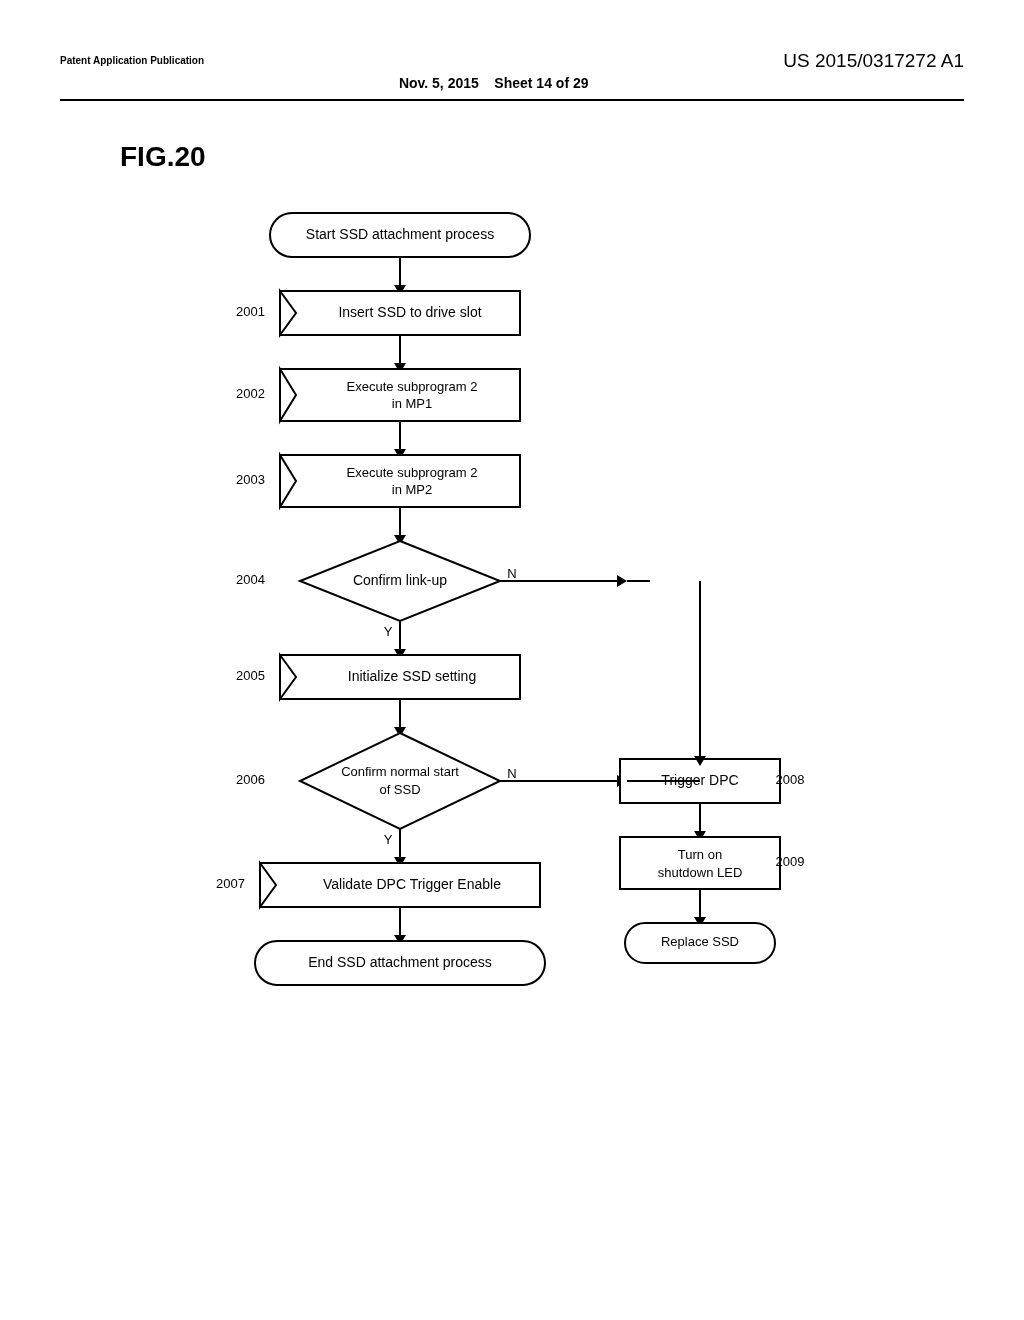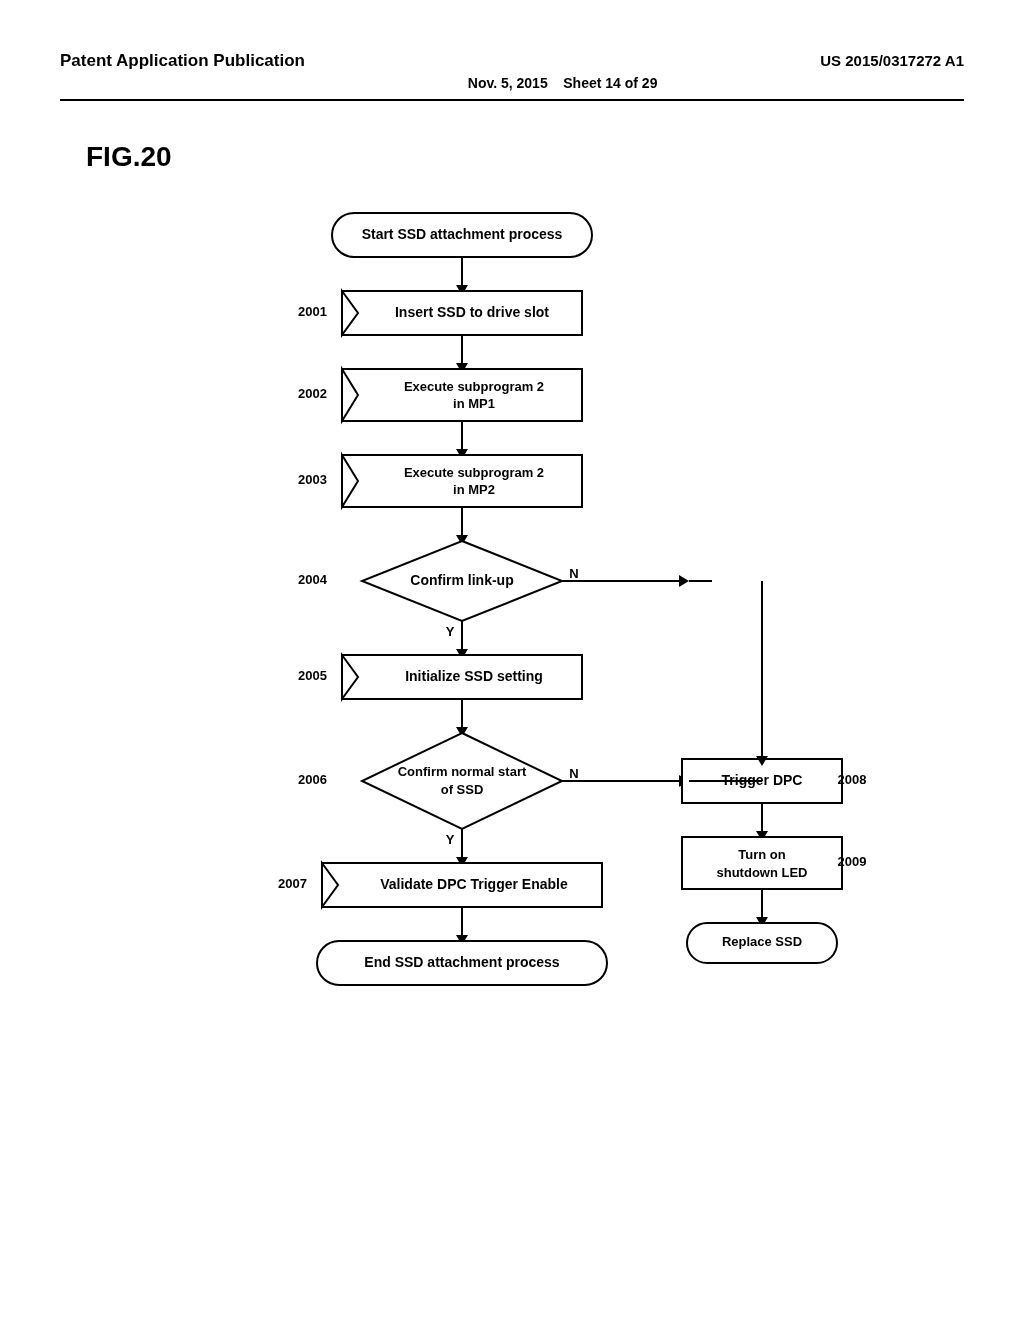--- a/index.html
+++ b/index.html
@@ -30,7 +30,7 @@
       margin-bottom: 40px;
     }
     .header-left {
-      font-size: 17px;
+      font-size: 10px;
       font-weight: bold;
       text-align: center;
     }

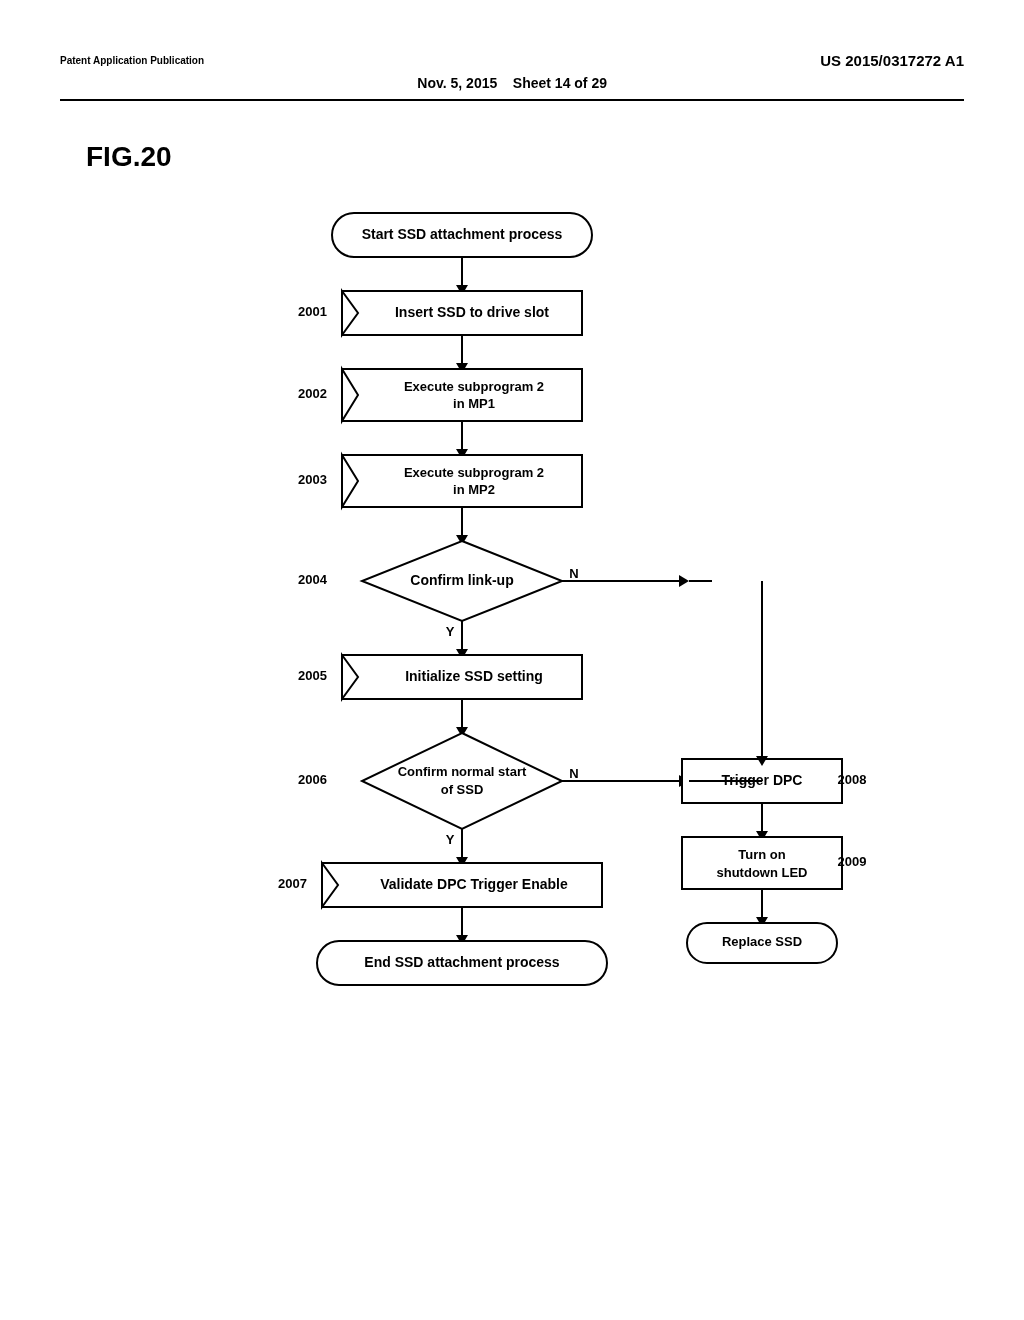--- a/index.html
+++ b/index.html
@@ -40,8 +40,8 @@
       margin-top: 45px;
     }
     .header-right {
-      font-size: 15px;
-      font-weight: bold;
+      font-size: 19px;
+      font-weight: normal;
     }
 
     

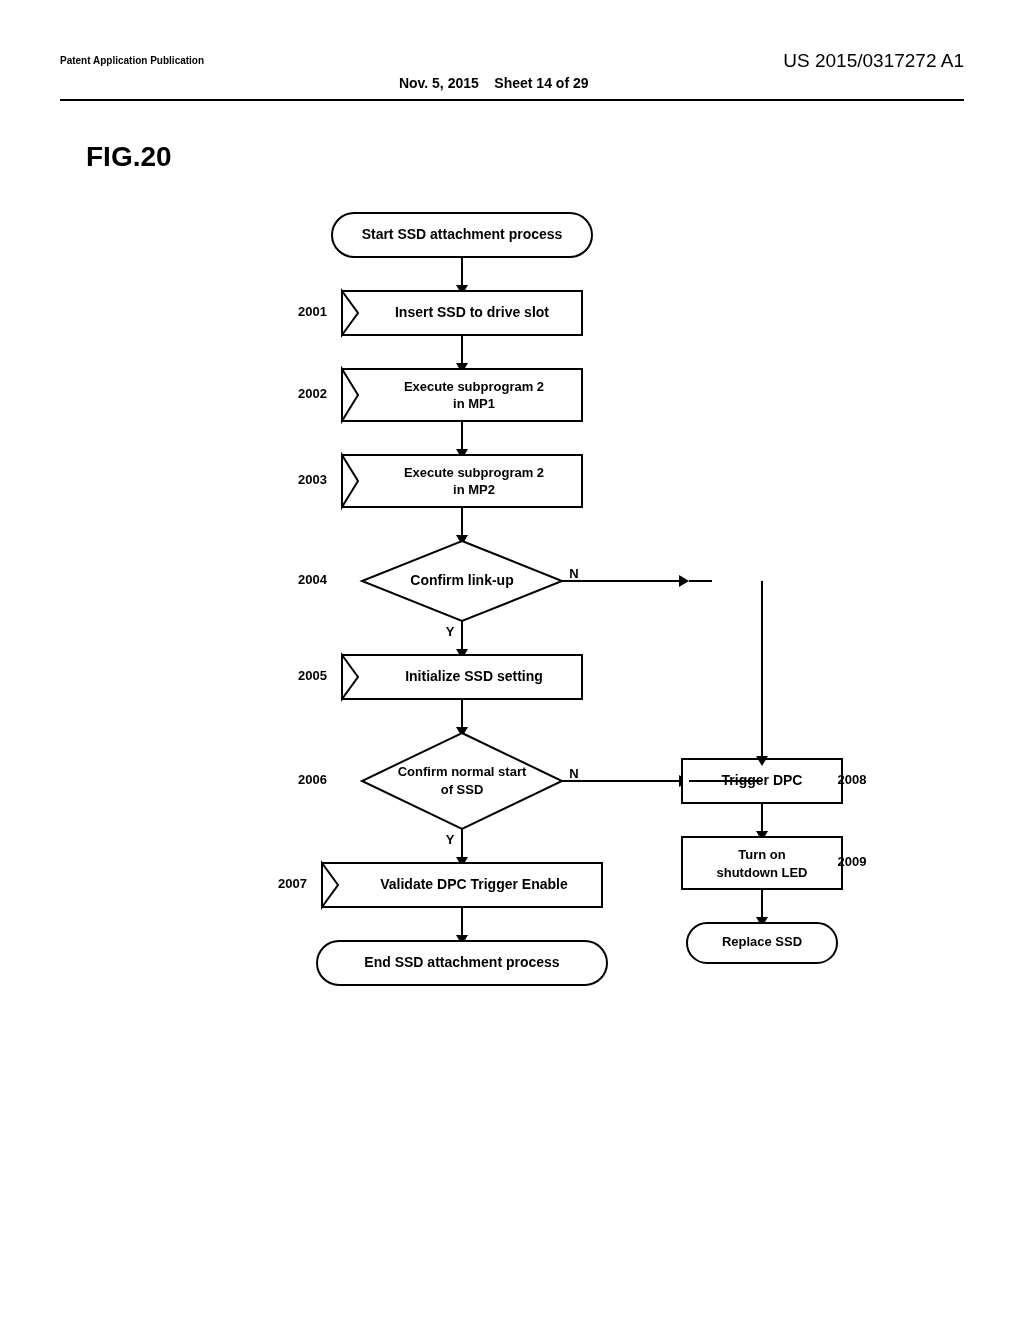--- a/index.html
+++ b/index.html
@@ -48,7 +48,7 @@
     .fig-title {
       font-size: 28px;
       font-weight: bold;
-      margin-left: 26px;
+      margin-left: 60px;
       margin-bottom: 30px;
     }
 

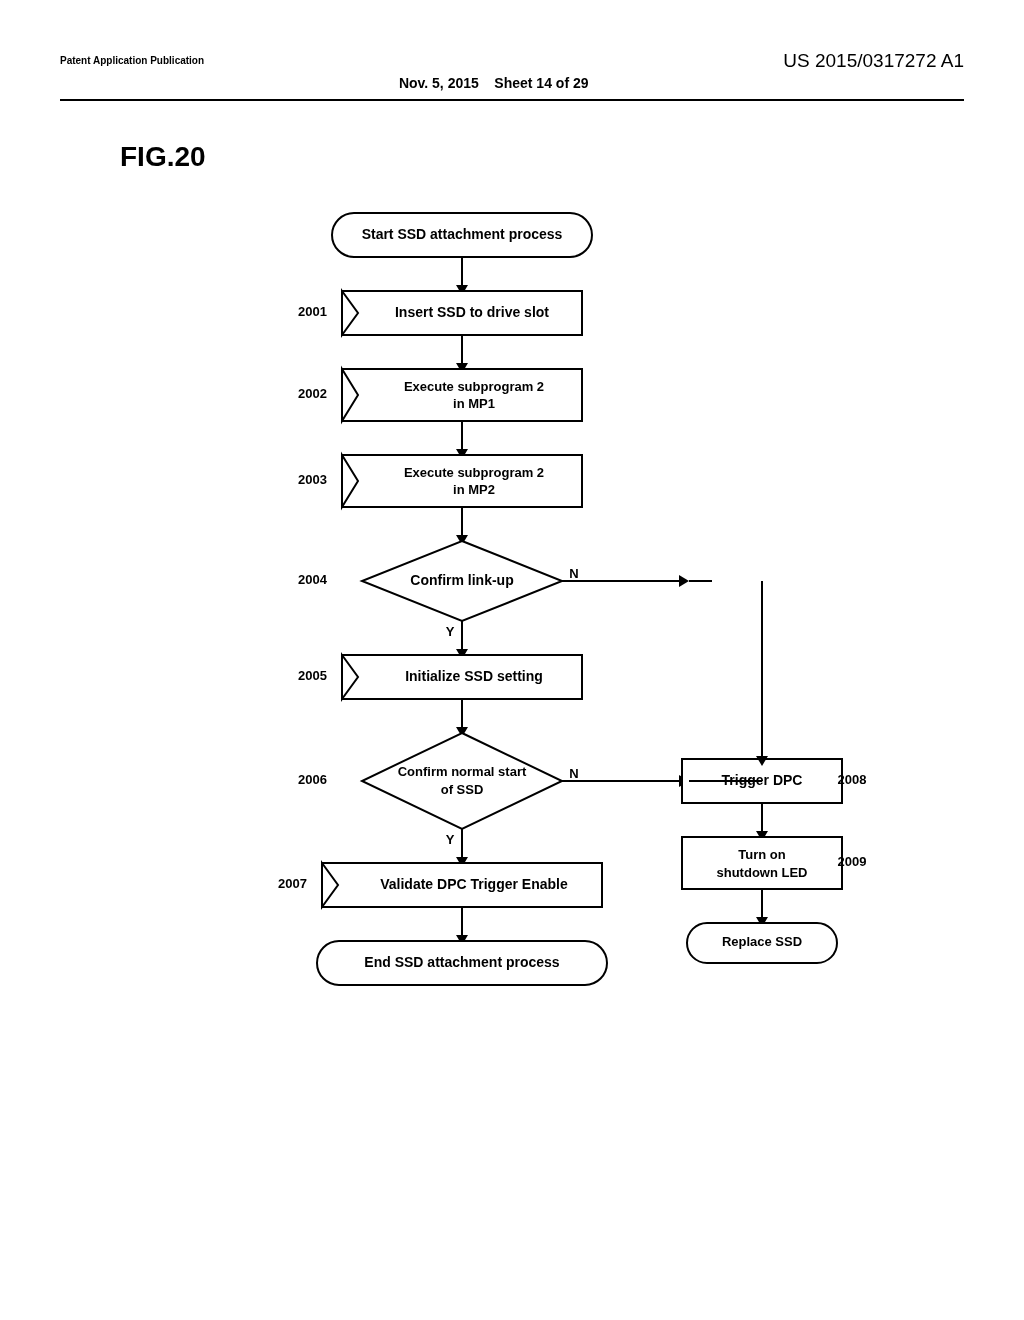--- a/index.html
+++ b/index.html
@@ -58,8 +58,6 @@
       width: 100%;
       display: flex;
       flex-direction: column;
-      align-items: center;
-      font-weight: bold;
     }
 
     

